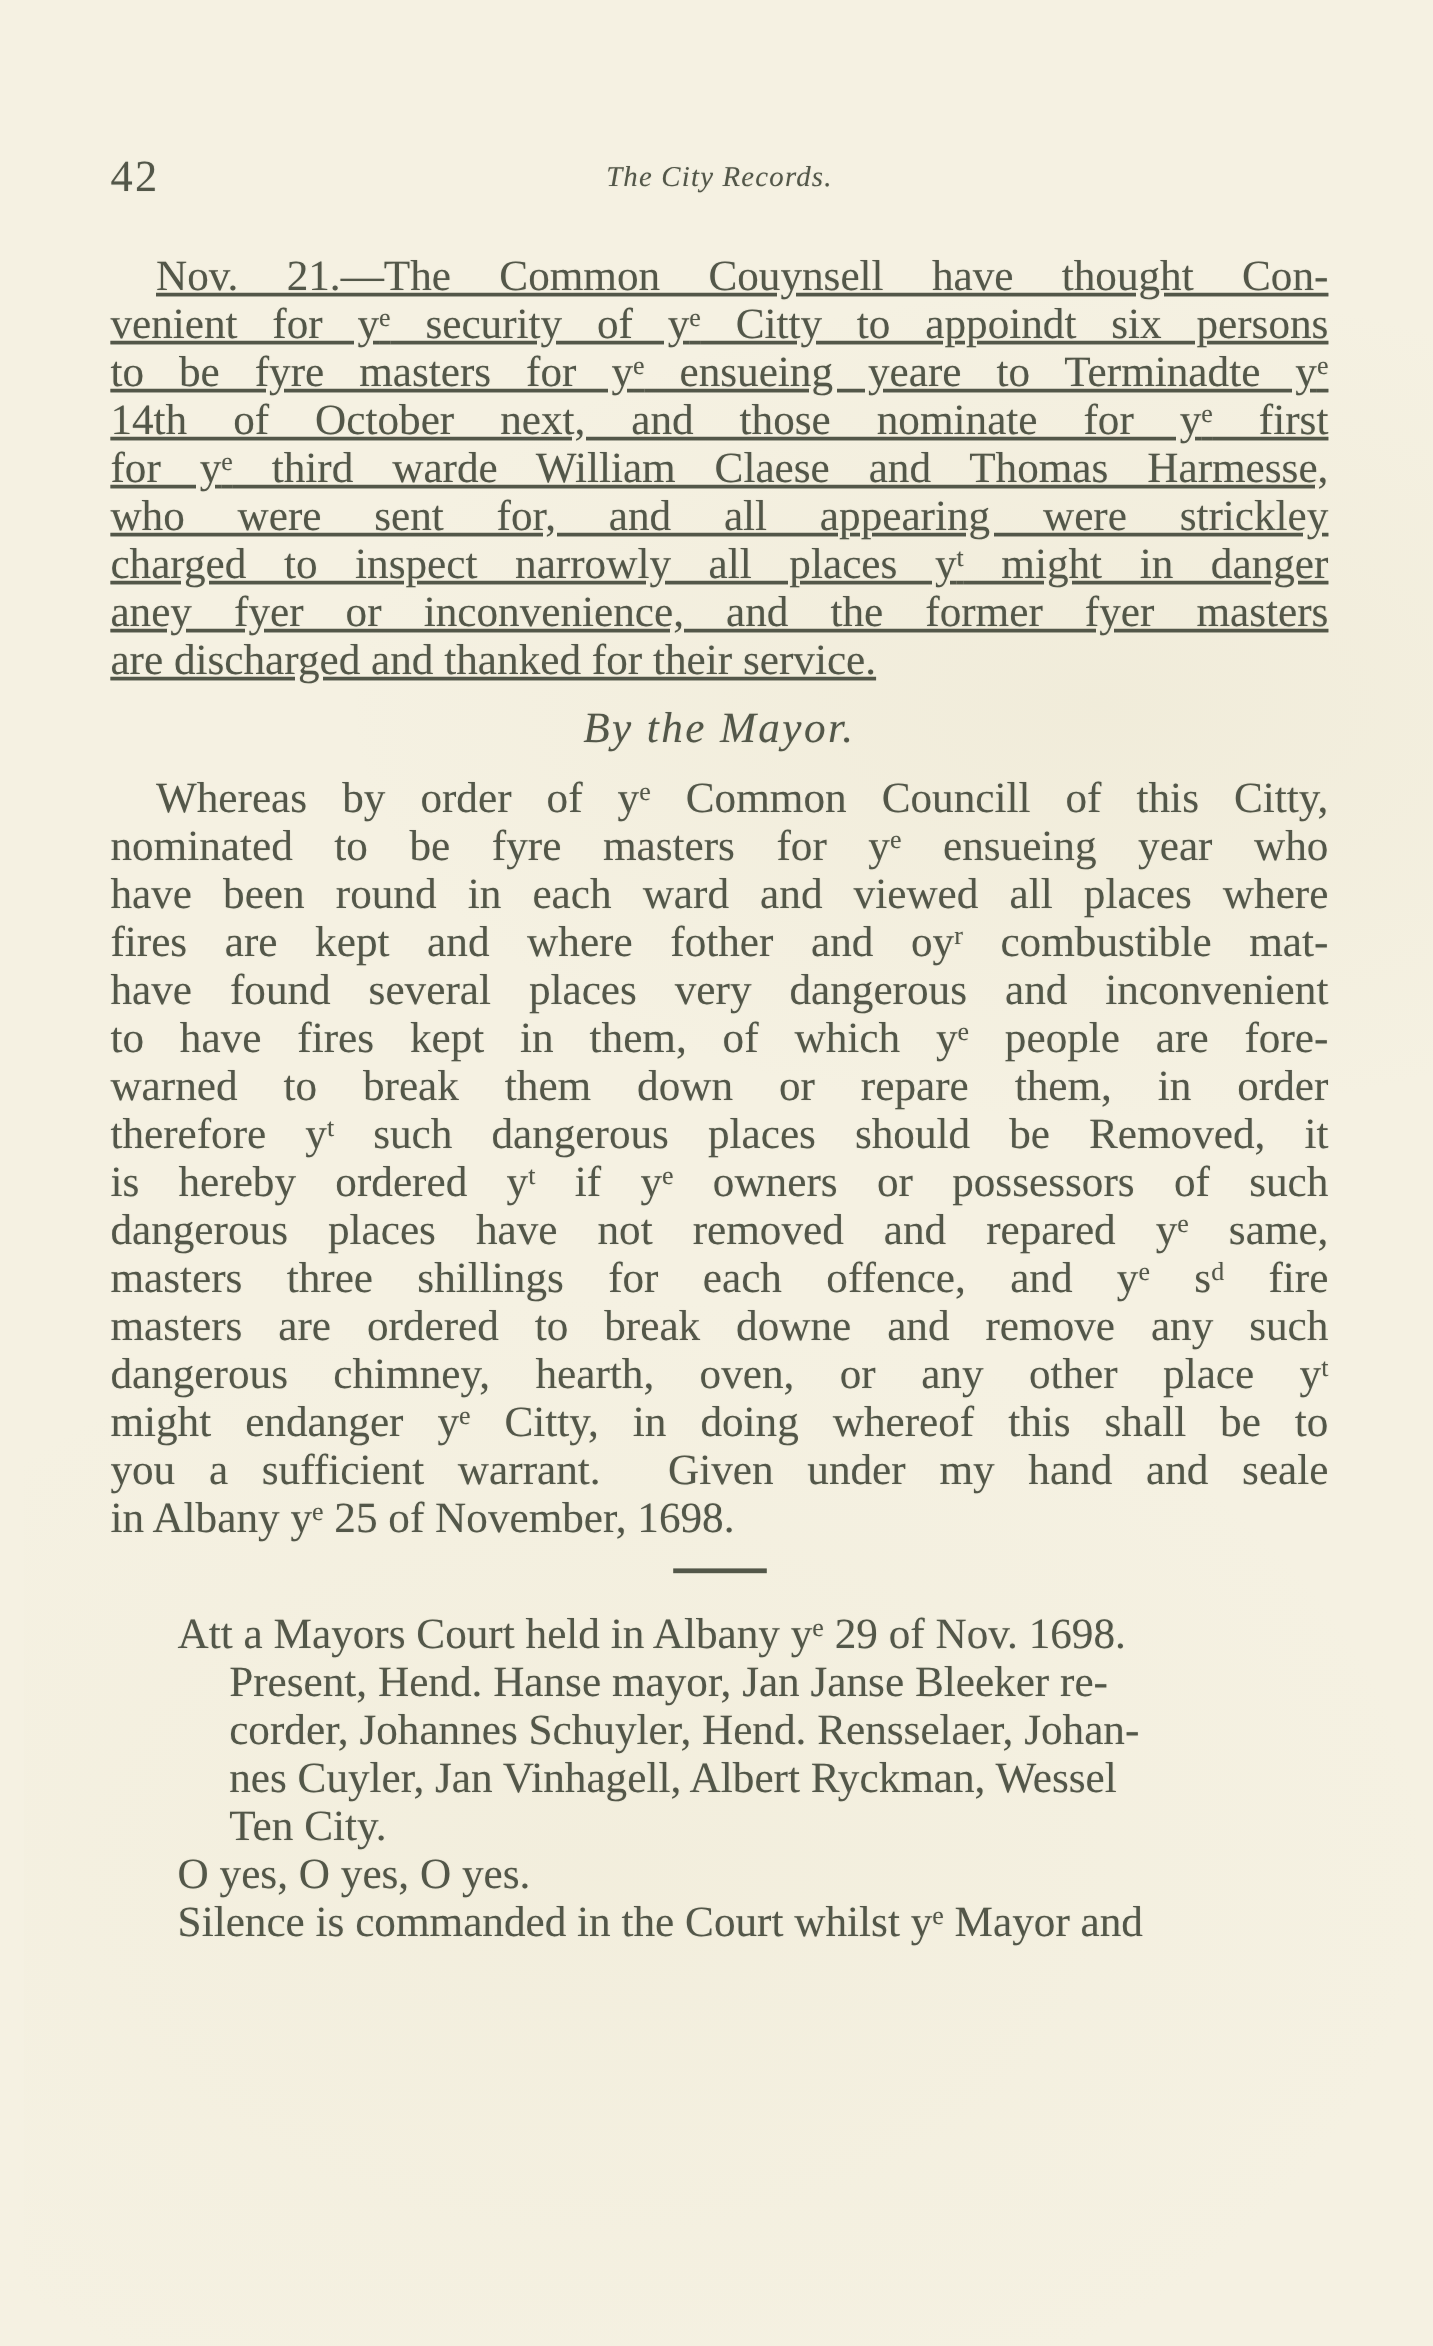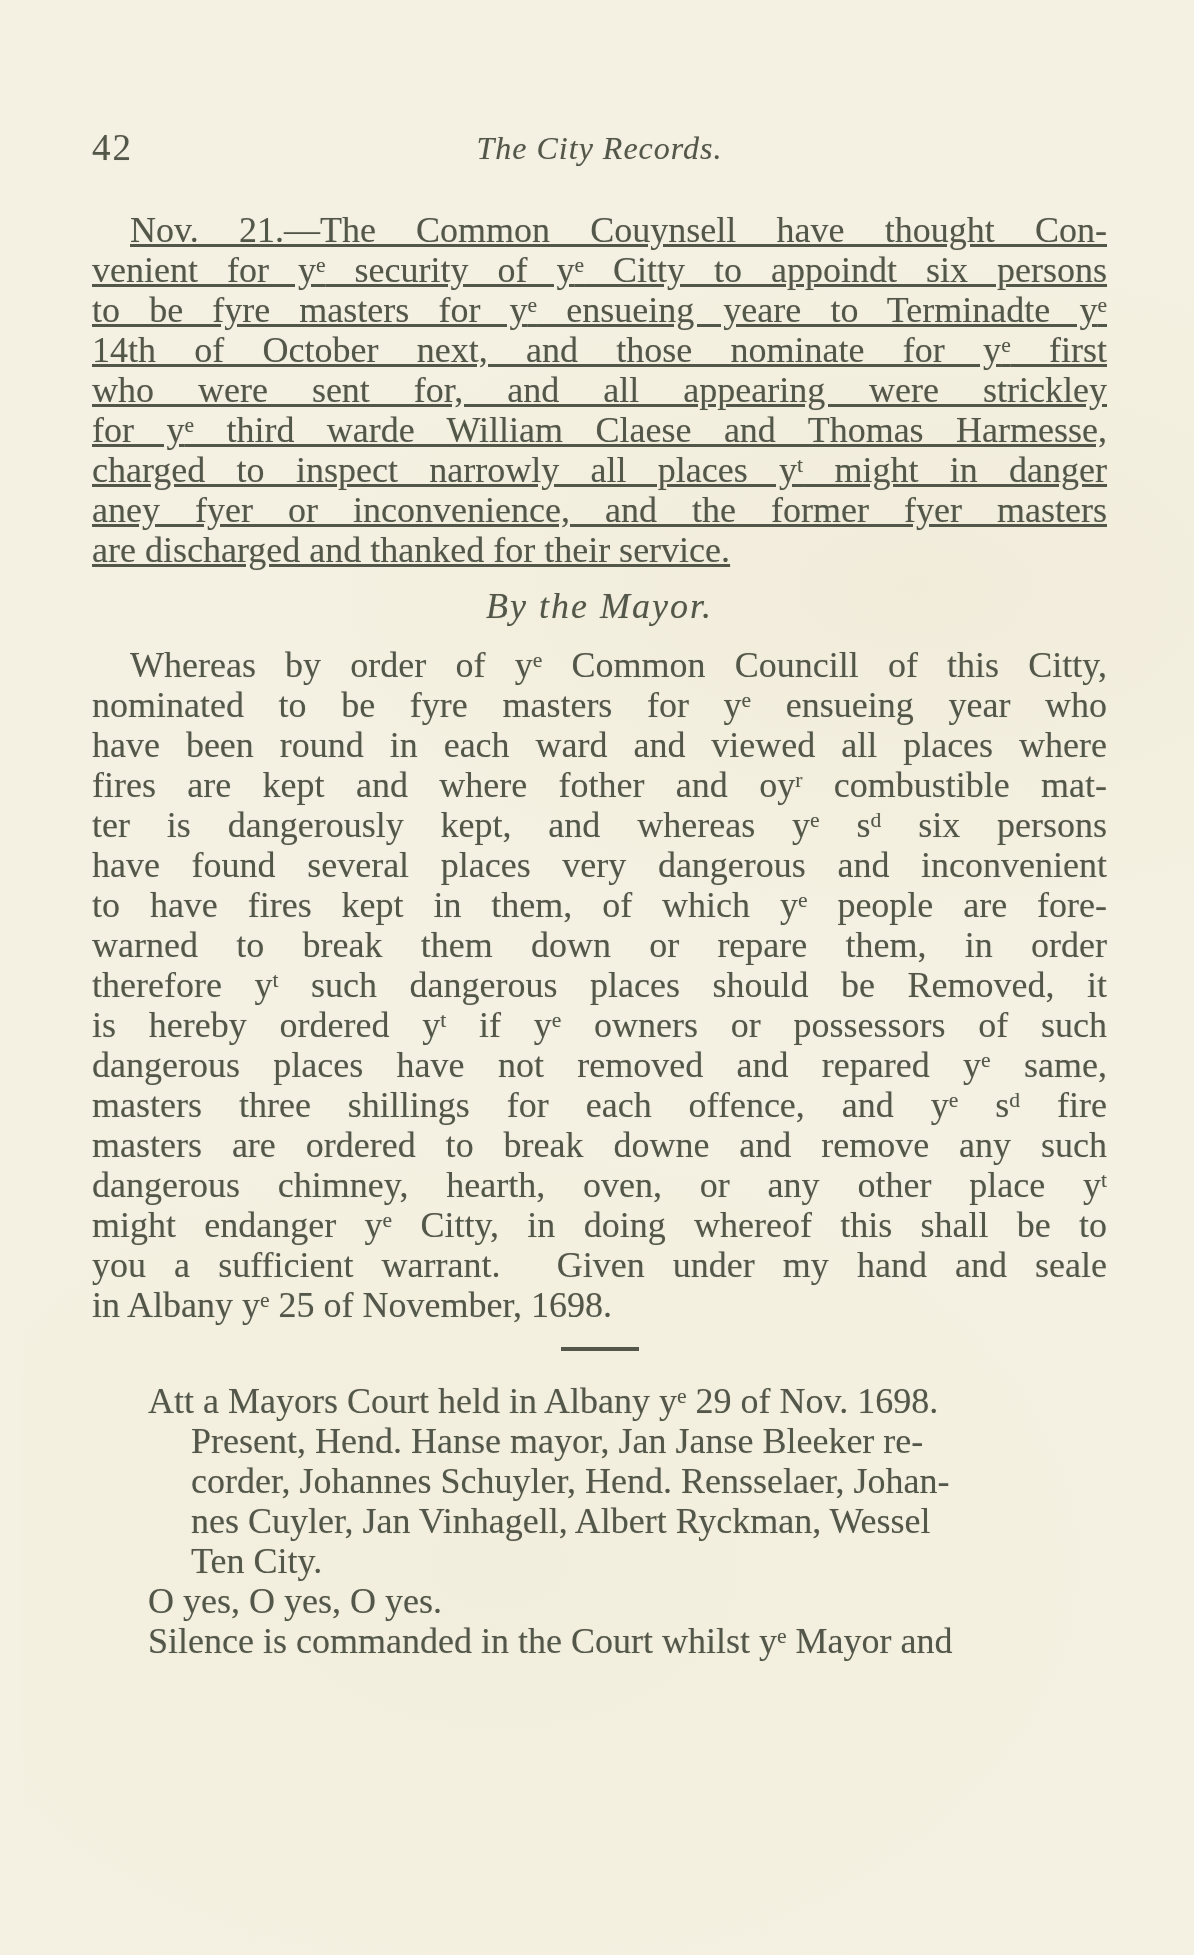--- a/index.html
+++ b/index.html
@@ -46,7 +46,7 @@
     position:absolute; left:0; right:0; top:0;
     text-align:center;
     font-style:italic;
-    font-size:32px;
+    font-size:24px;
     letter-spacing:1px;
   }
   .para{ margin:0; }

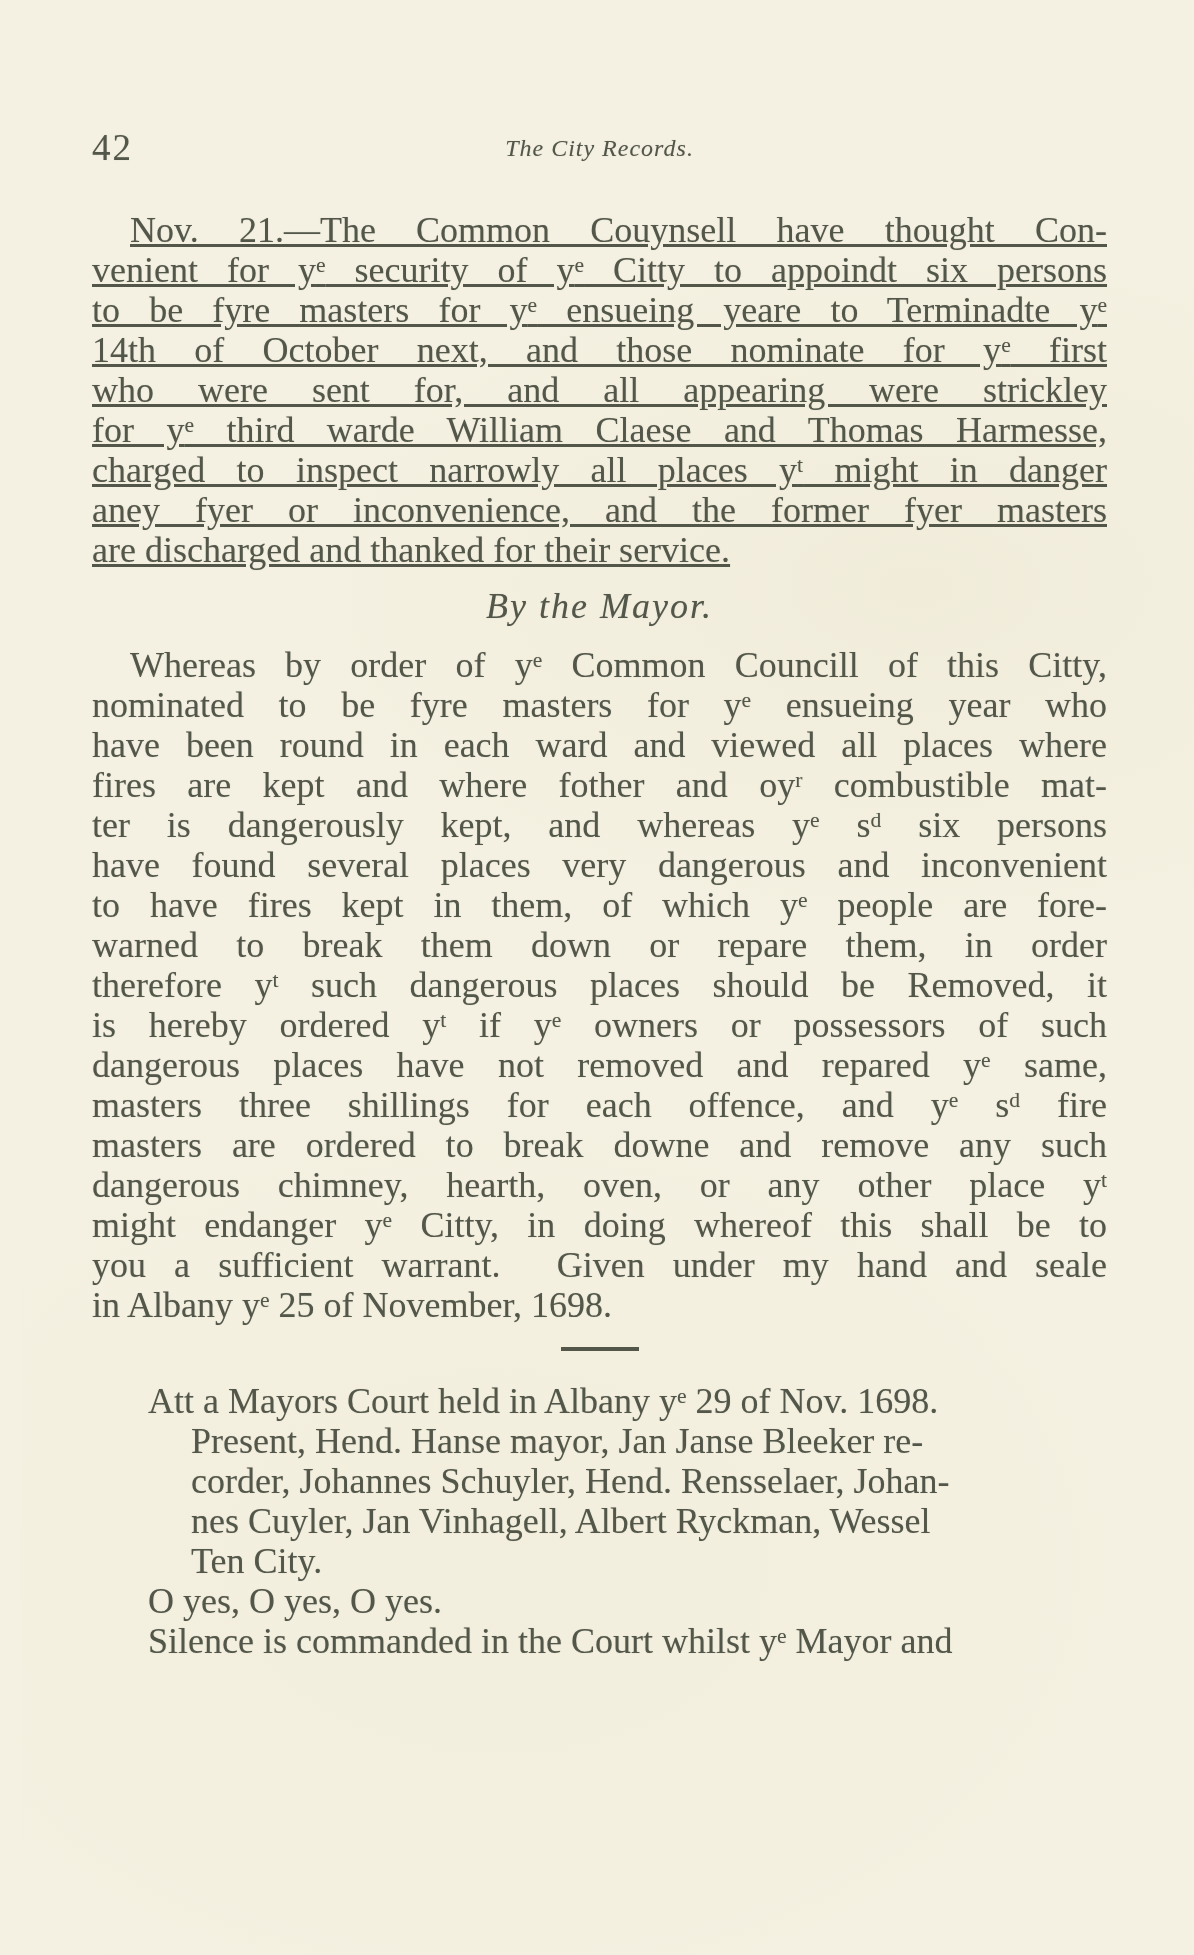--- a/index.html
+++ b/index.html
@@ -104,8 +104,8 @@
         <div class="line">venient for y<sup>e</sup> security of y<sup>e</sup> Citty to appoindt six persons</div>
         <div class="line">to be fyre masters for y<sup>e</sup> ensueing yeare to Terminadte y<sup>e</sup></div>
         <div class="line">14th of October next, and those nominate for y<sup>e</sup> first</div>
+        <div class="line">for y<sup>e</sup> third warde William Claese and Thomas Harmesse,</div>
         <div class="line">who were sent for, and all appearing were strickley</div>
-        <div class="line">for y<sup>e</sup> third warde William Claese and Thomas Harmesse,</div>
         <div class="line">charged to inspect narrowly all places y<sup>t</sup> might in danger</div>
         <div class="line">aney fyer or inconvenience, and the former fyer masters</div>
         <div class="line last">are discharged and thanked for their service.</div>

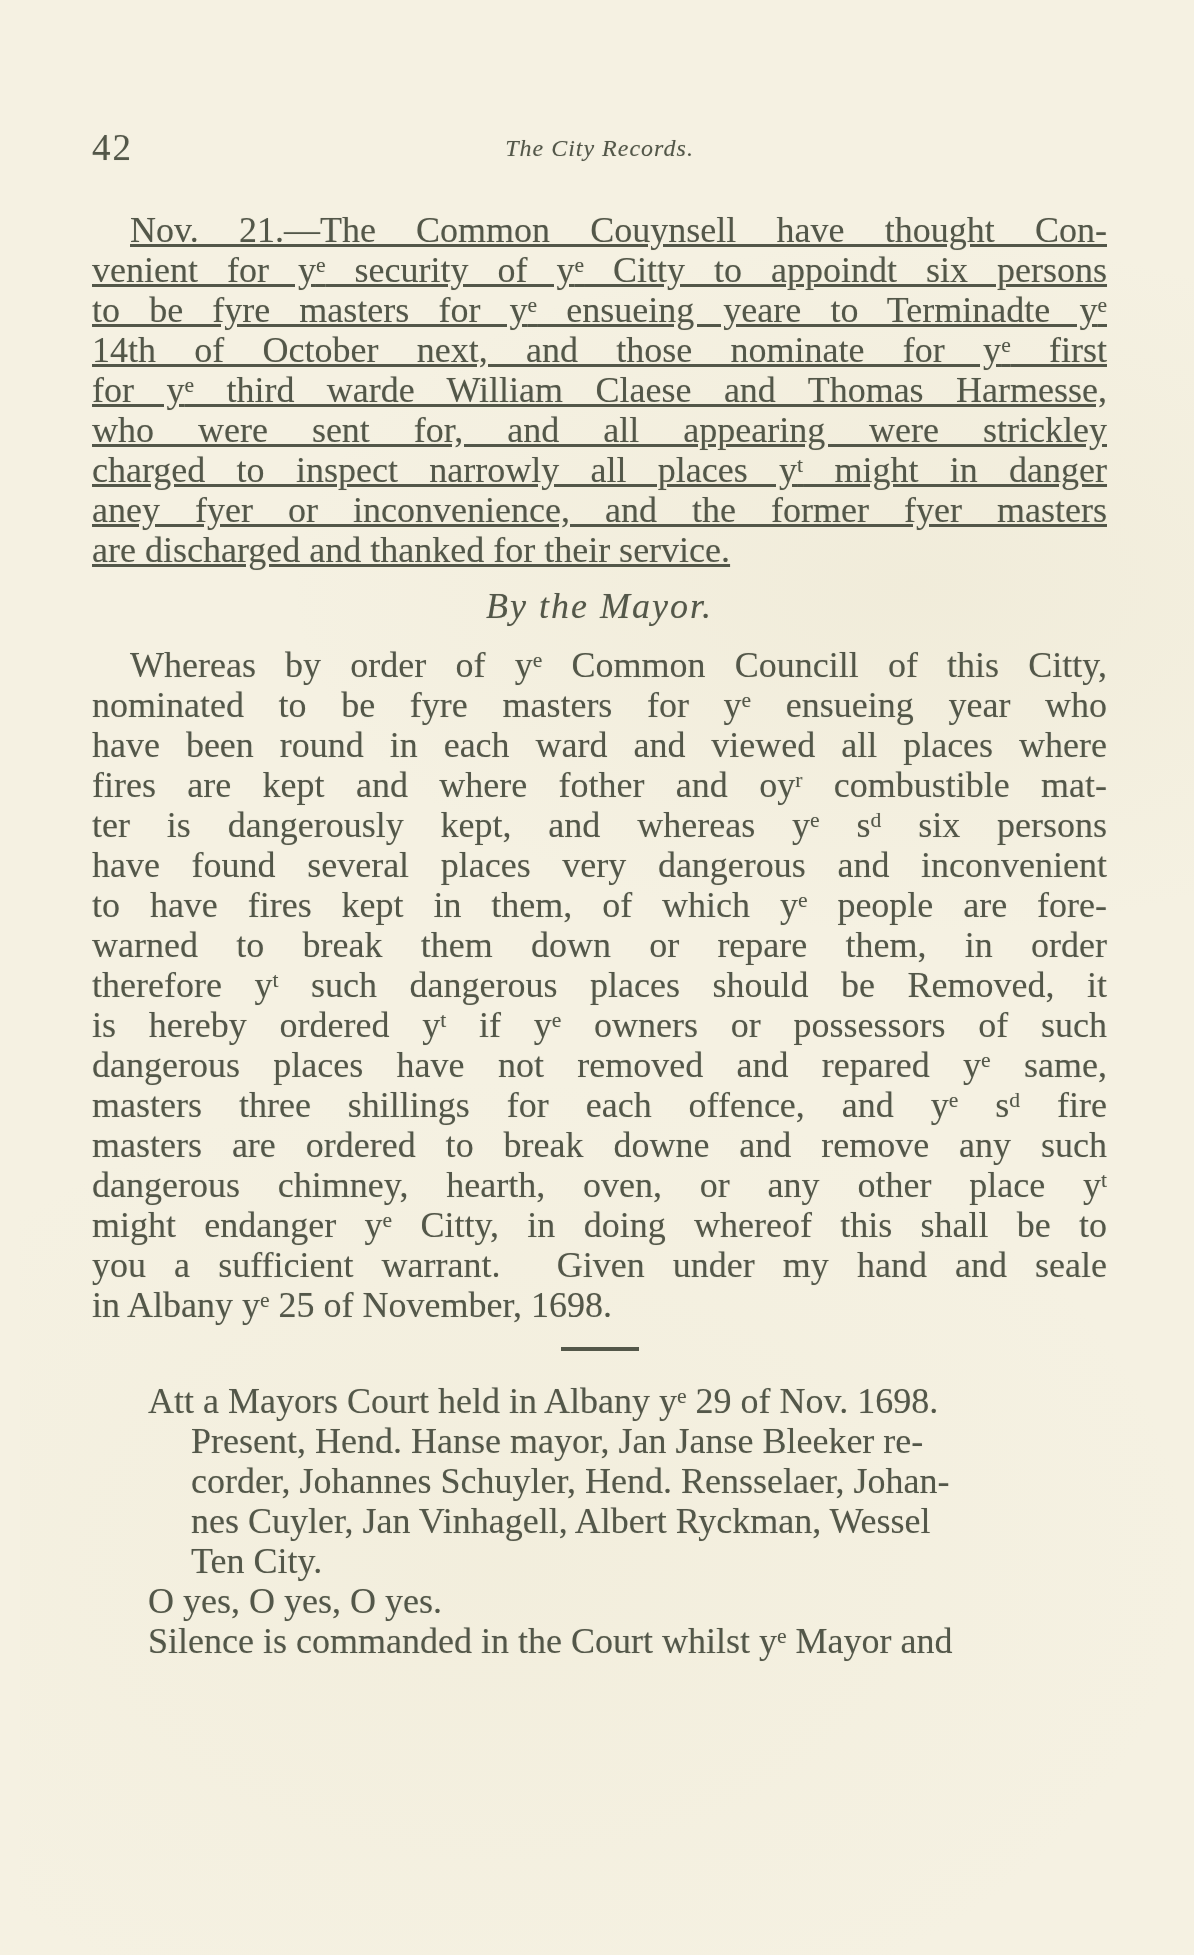--- a/index.html
+++ b/index.html
@@ -118,7 +118,6 @@
         <div class="line">nominated to be fyre masters for y<sup>e</sup> ensueing year who</div>
         <div class="line">have been round in each ward and viewed all places where</div>
         <div class="line">fires are kept and where fother and oy<sup>r</sup> combustible mat-</div>
-        <div class="line">ter is dangerously kept, and whereas y<sup>e</sup> s<sup>d</sup> six persons</div>
         <div class="line">have found several places very dangerous and inconvenient</div>
         <div class="line">to have fires kept in them, of which y<sup>e</sup> people are fore-</div>
         <div class="line">warned to break them down or repare them, in order</div>

